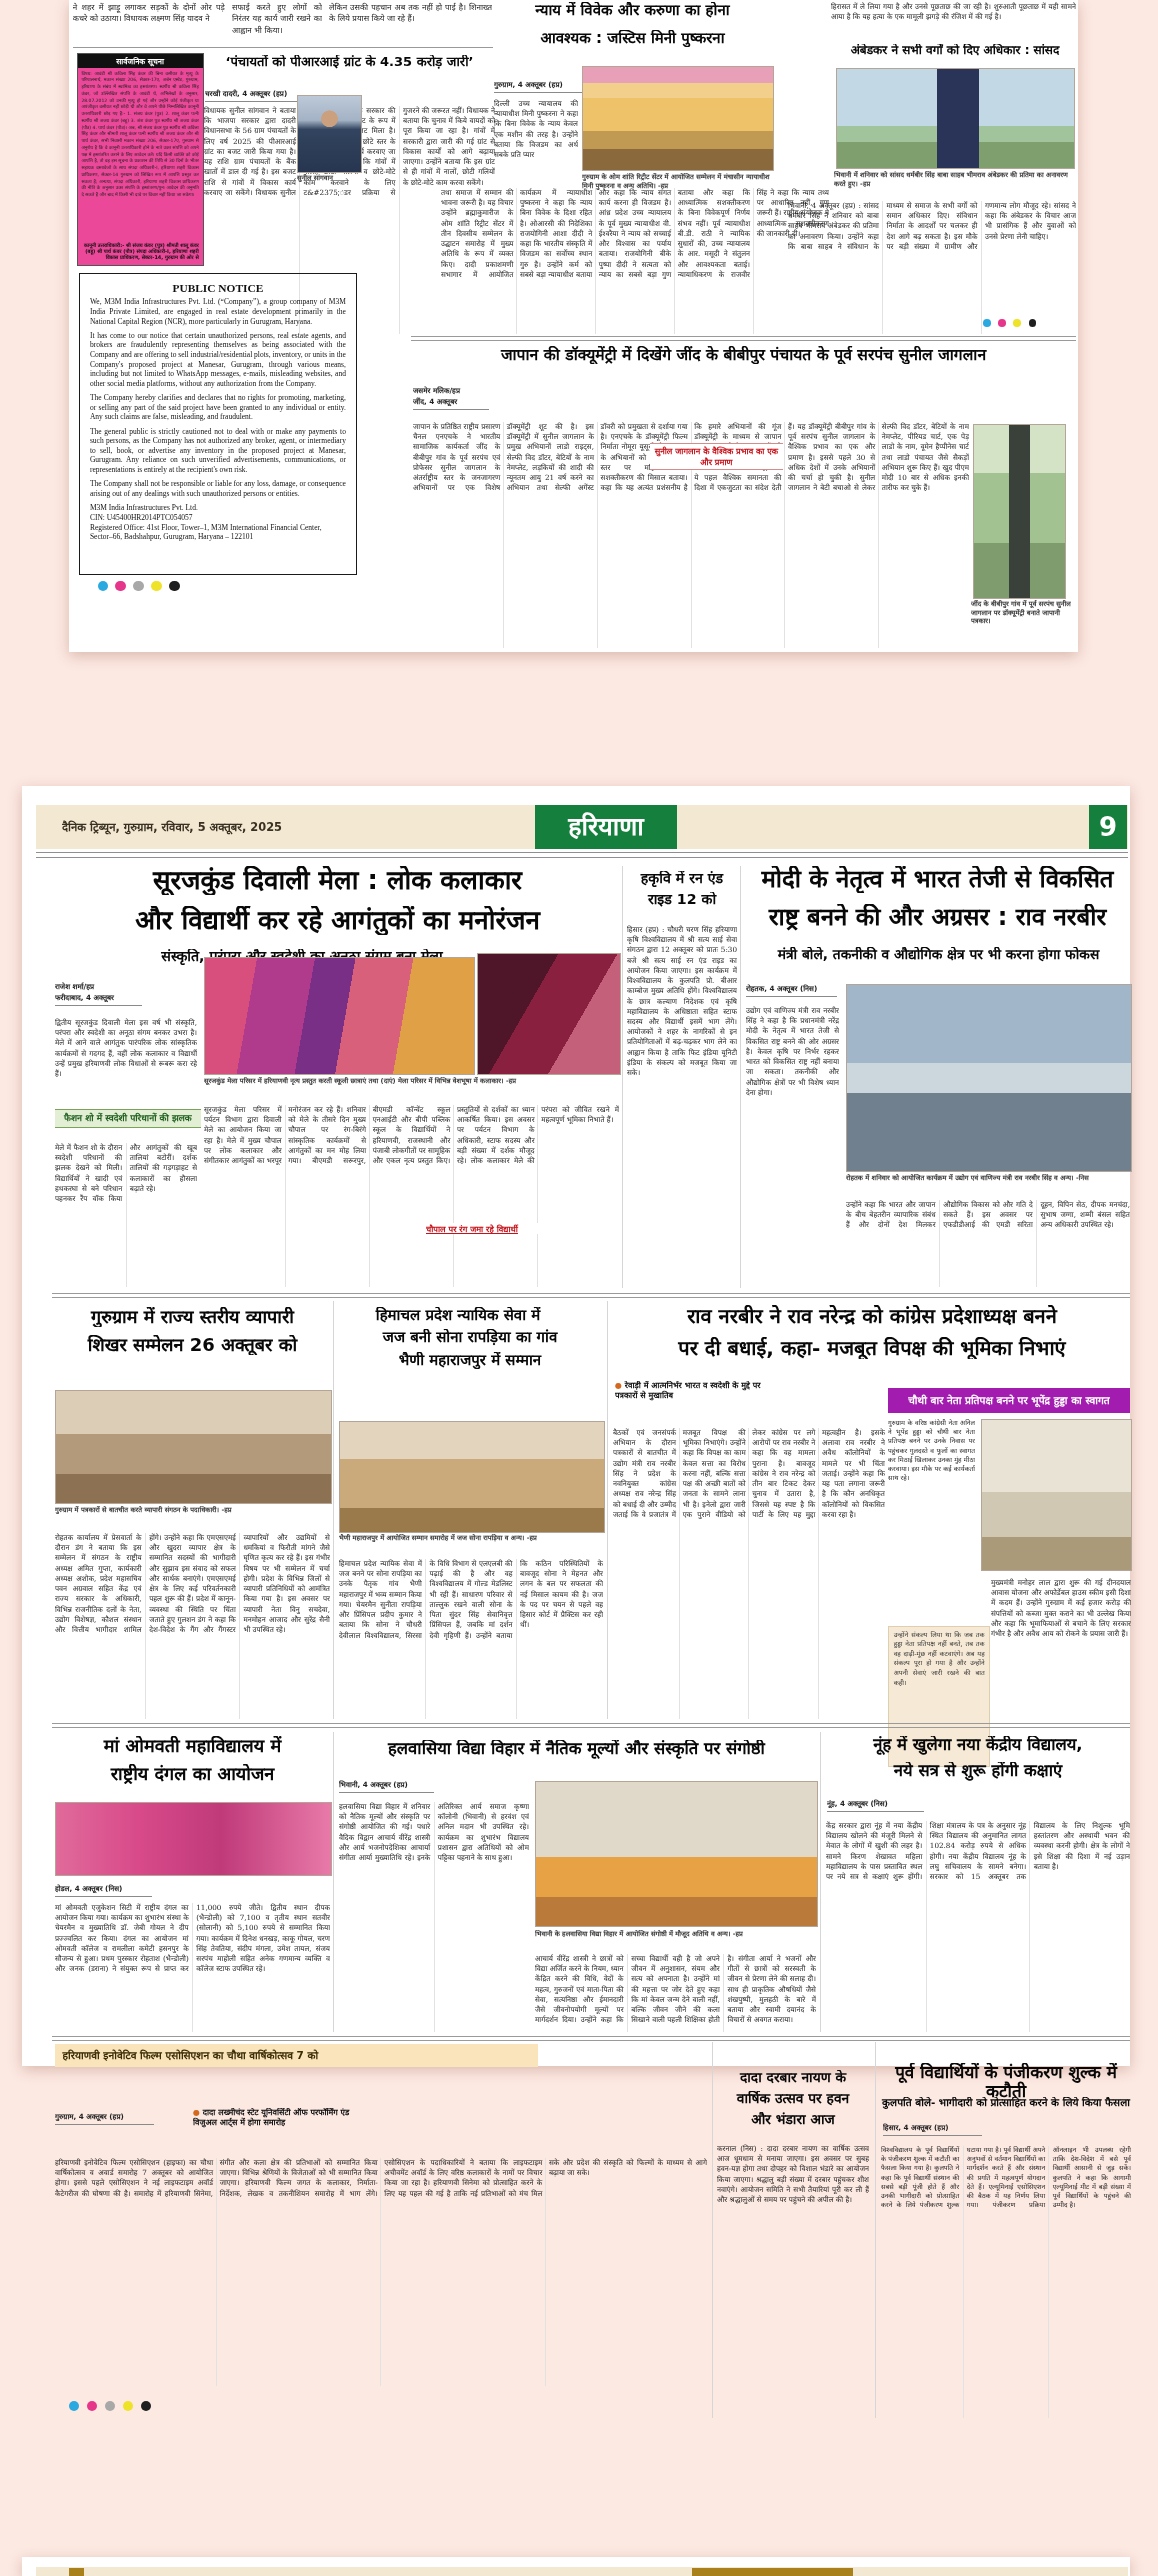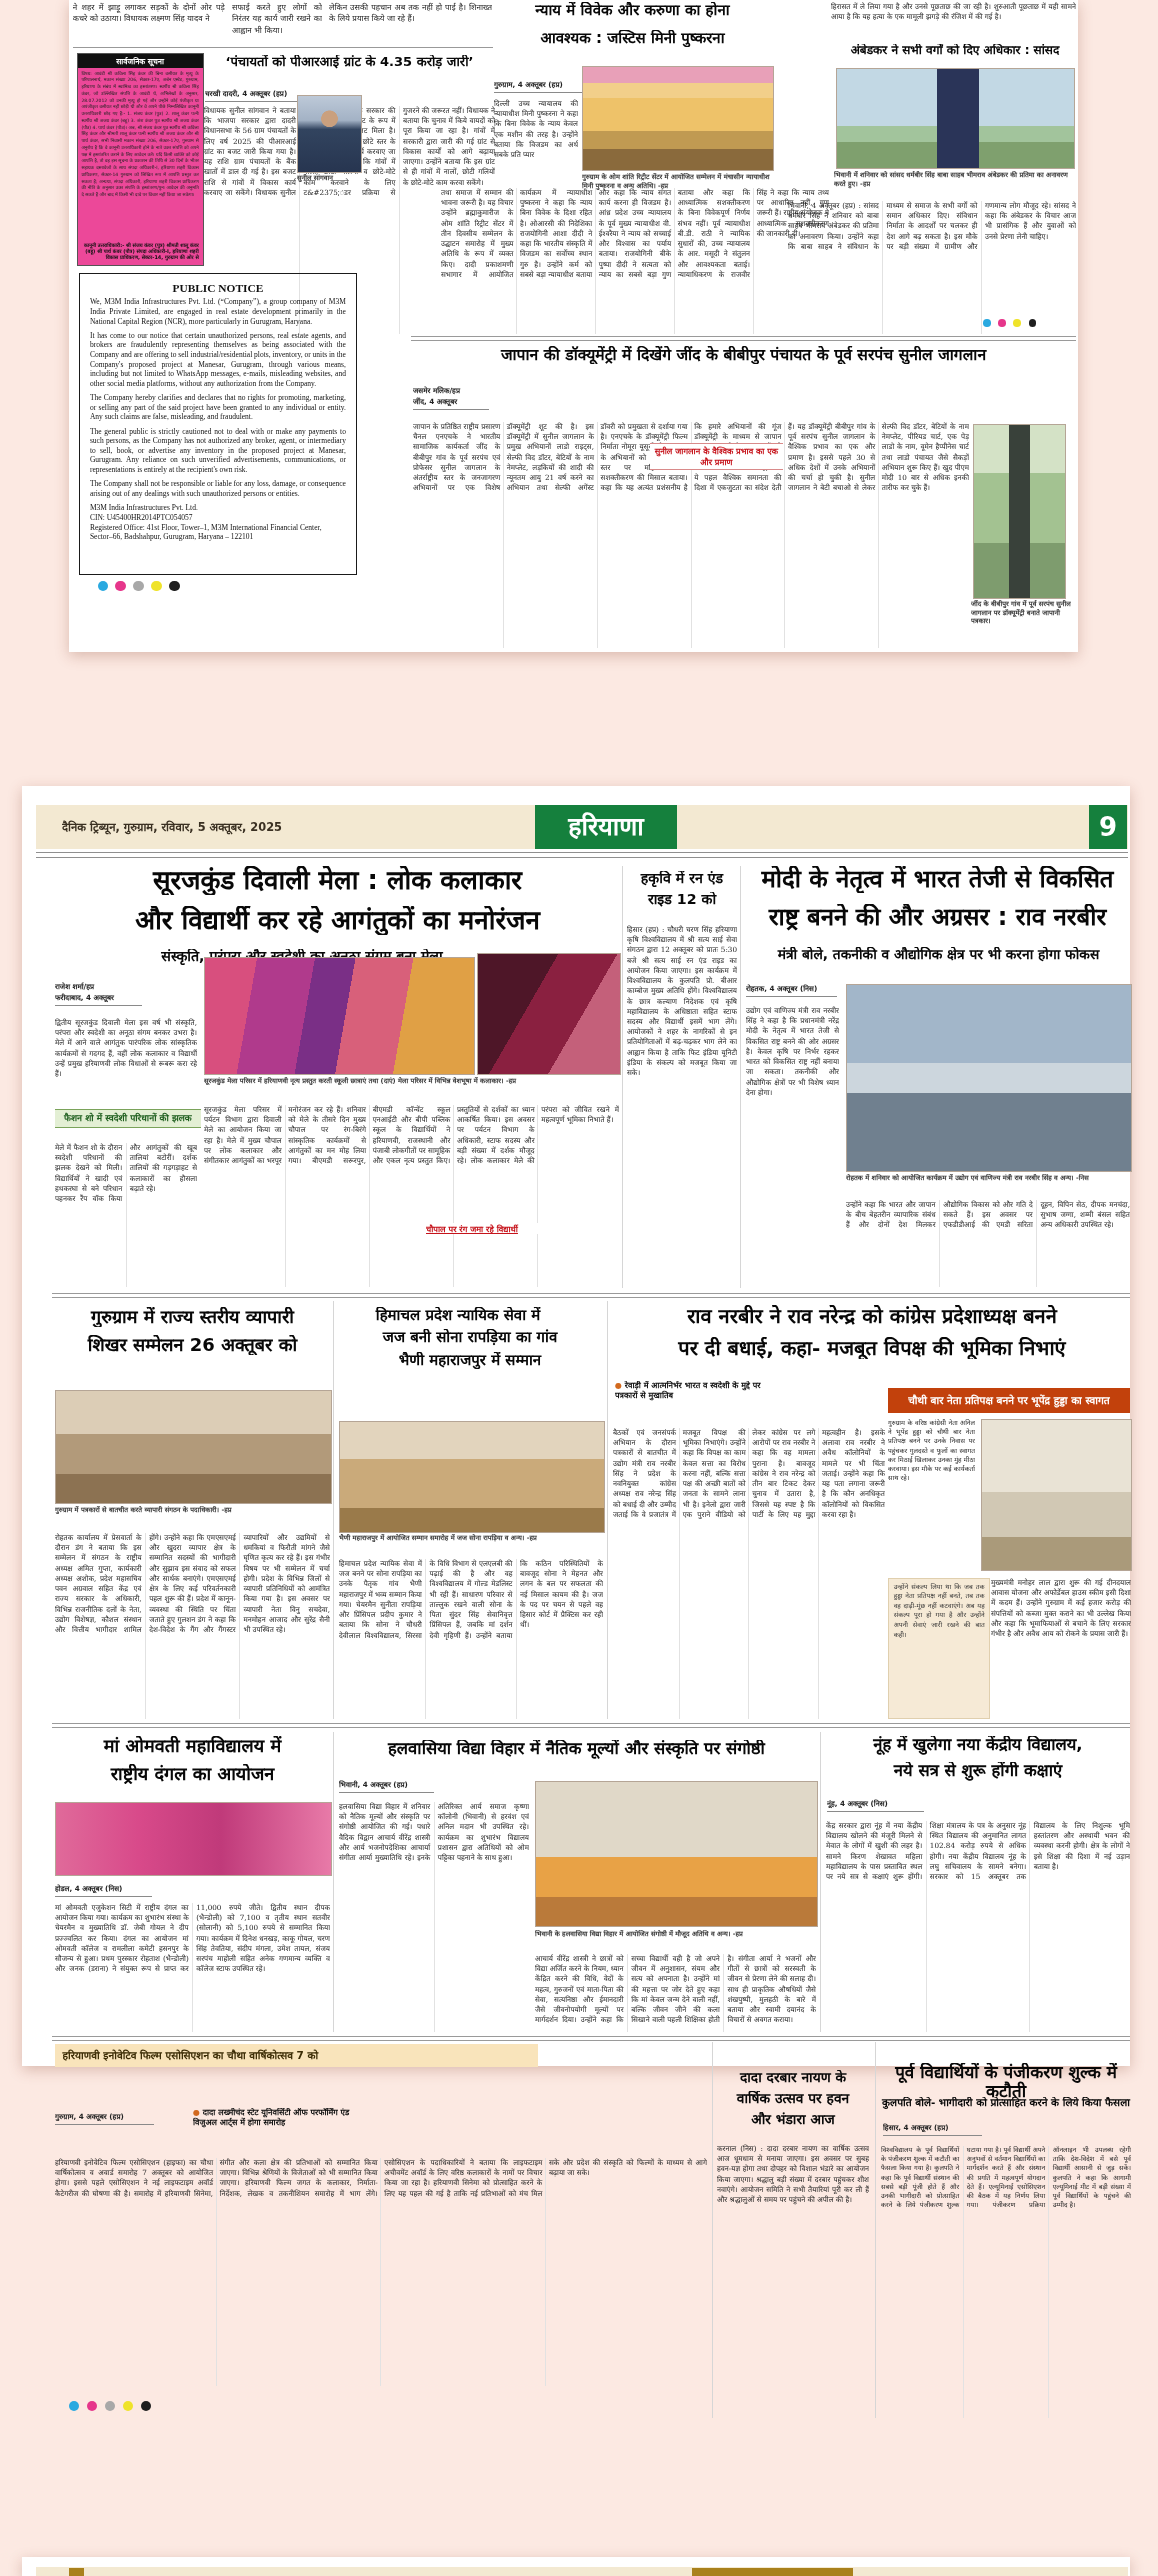--- a/index.html
+++ b/index.html
@@ -30,7 +30,7 @@
   .pn p{font-size:7.5px;line-height:1.28;text-align:justify;margin:0 0 4.7px;color:#111}
   .pn .sig{margin:0;font-size:7.5px;line-height:1.3}
   
-  .redbar{background:#c2410c;color:#fff;font-weight:bold;text-align:center;font-size:10.4px;line-height:25px}
+  .redbar{background:#a21caf;color:#fff;font-weight:bold;text-align:center;font-size:10.4px;line-height:25px}
   .redsub{color:#c6131b;font-weight:bold;text-align:center;font-size:8.2px;line-height:1.3;background:#fff;border-top:0.9px solid #d98a8a;border-bottom:0.9px solid #d98a8a;padding:1.9px 0.9px}
   .redline{color:#c6131b;font-weight:bold;font-size:8.2px;text-decoration:underline}
   .greensub{background:#e3efd4;color:#1d5e1d;font-weight:bold;text-align:center;font-size:9px;line-height:1.25;border-top:0.9px solid #7aa35a;border-bottom:0.9px solid #7aa35a;padding:2.8px 1.9px}

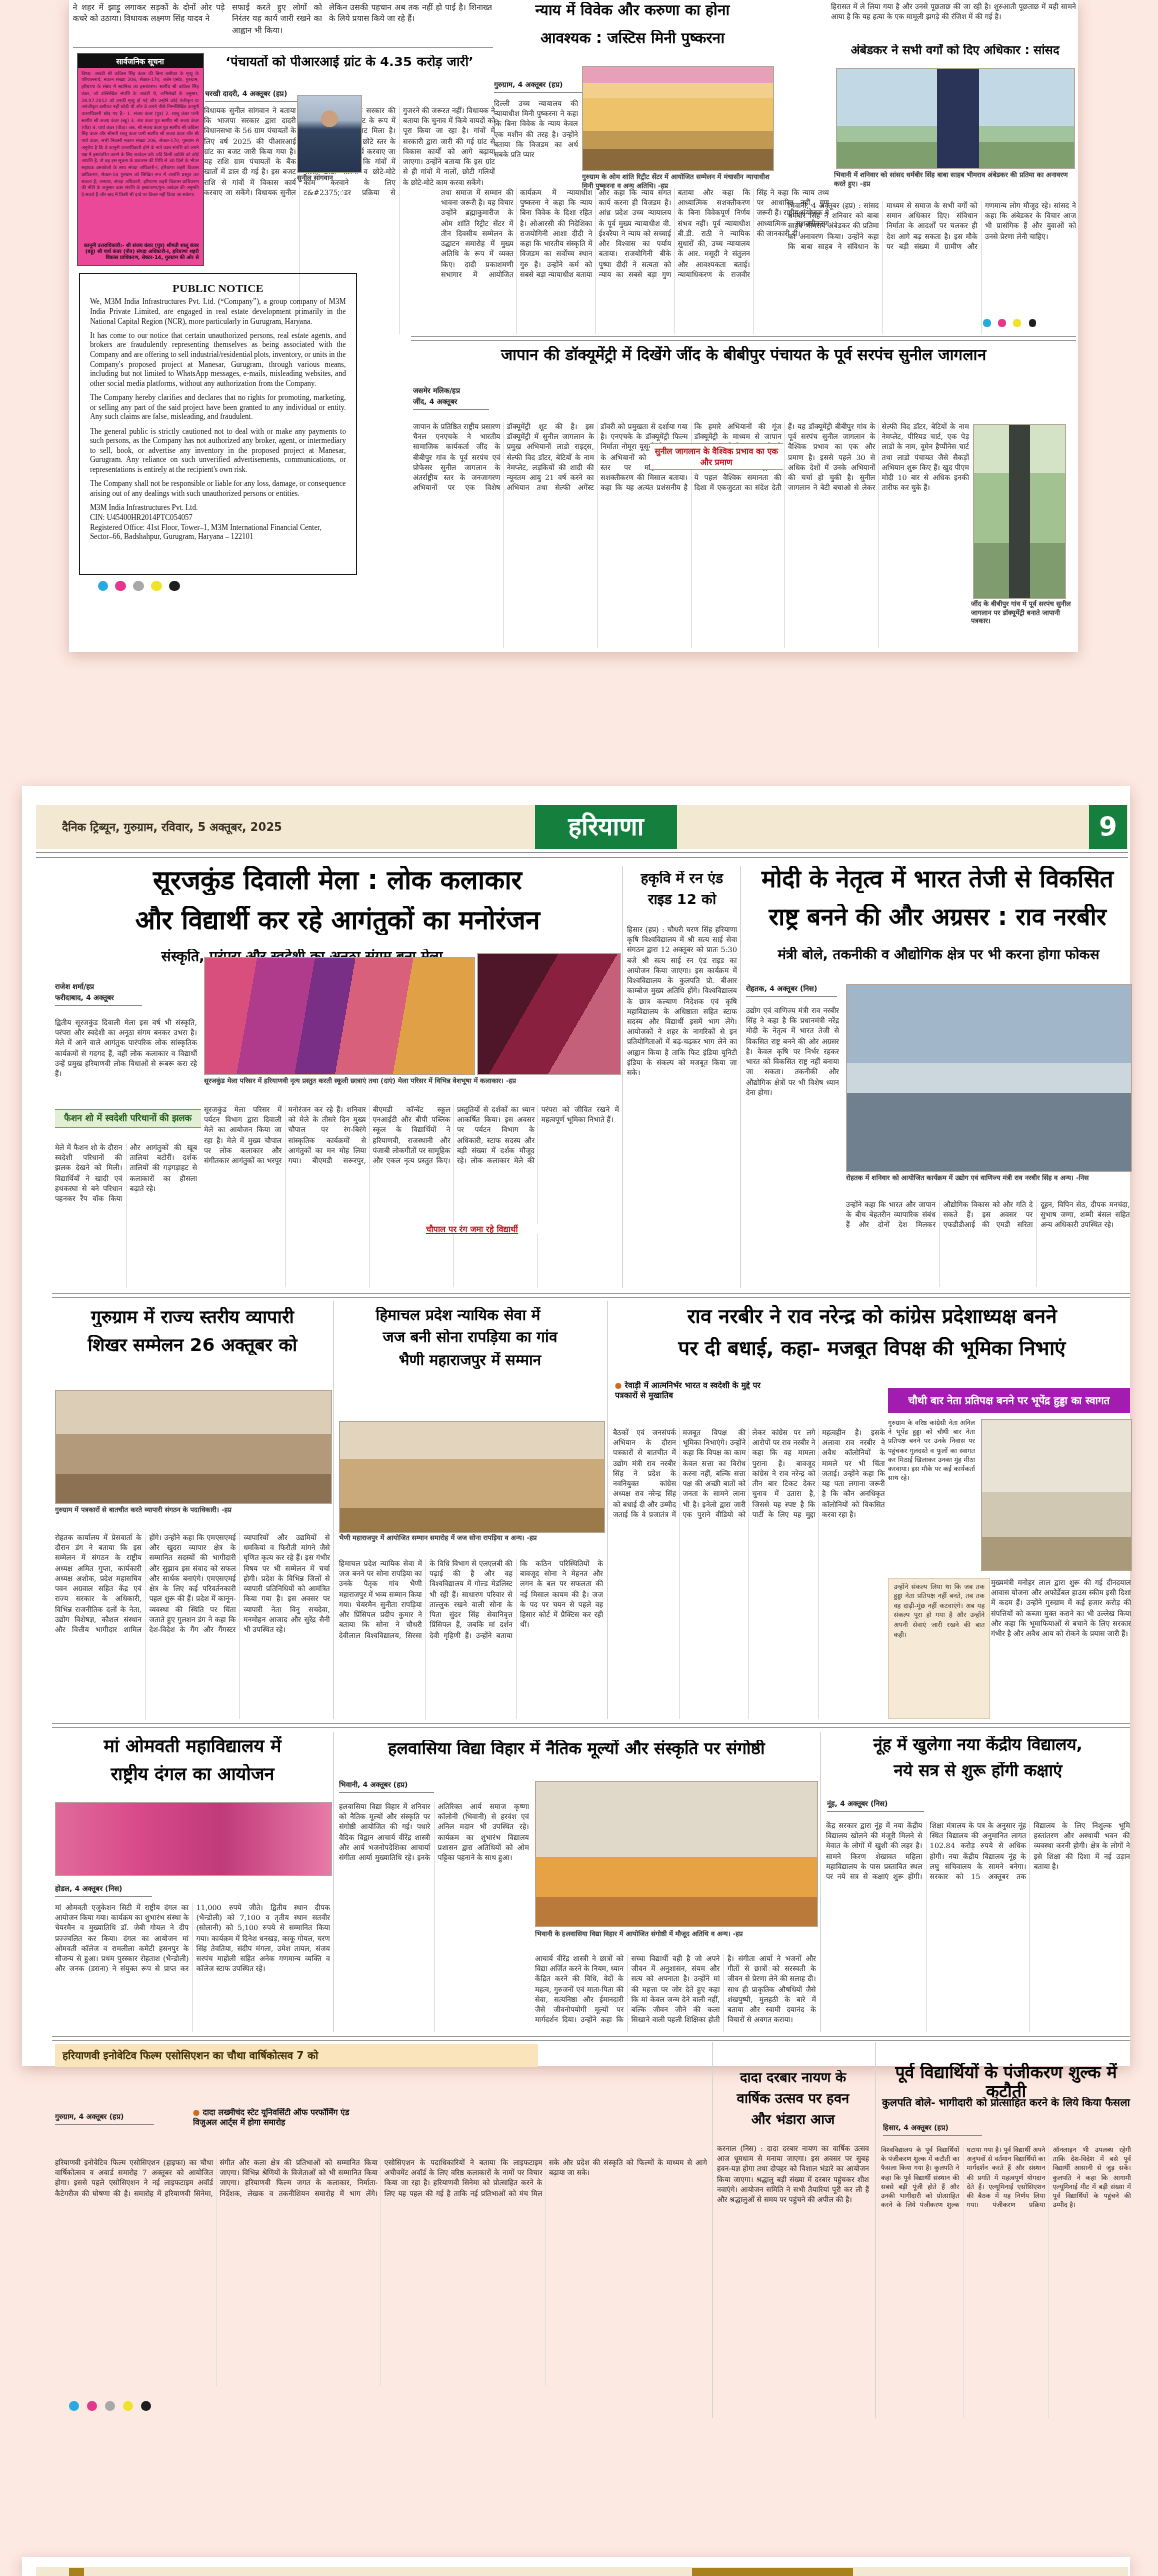--- a/index.html
+++ b/index.html
@@ -200,7 +200,7 @@
     <div class="abs redbar" style="left:866px;top:602px;width:242px;height:25px">चौथी बार नेता प्रतिपक्ष बनने पर भूपेंद्र हुड्डा का स्वागत</div>
     <div class="abs news-s" style="left:866px;top:633px;width:87px;height:152px">गुरुग्राम के वरिष्ठ कांग्रेसी नेता अनिल ने भूपेंद्र हुड्डा को चौथी बार नेता प्रतिपक्ष बनने पर उनके निवास पर पहुंचकर गुलदस्ते व फूलों का स्वागत कर मिठाई खिलाकर उनका मुंह मीठा करवाया। इस मौके पर कई कार्यकर्ता साथ रहे।</div>
     <div class="ph ph-hooda" style="left:959px;top:633px;width:149px;height:150px"></div>
-    <div class="abs beigebox" style="left:866px;top:792px;width:91px;height:131px">उन्होंने संकल्प लिया था कि जब तक हुड्डा नेता प्रतिपक्ष नहीं बनते, तब तक वह दाढ़ी-मूंछ नहीं कटवाएंगे। अब यह संकल्प पूरा हो गया है और उन्होंने अपनी सेवाएं जारी रखने की बात कही।</div>
+    <div class="abs beigebox" style="left:866px;top:840px;width:91px;height:131px">उन्होंने संकल्प लिया था कि जब तक हुड्डा नेता प्रतिपक्ष नहीं बनते, तब तक वह दाढ़ी-मूंछ नहीं कटवाएंगे। अब यह संकल्प पूरा हो गया है और उन्होंने अपनी सेवाएं जारी रखने की बात कही।</div>
     <div class="abs news" style="left:969px;top:792px;width:140px;height:141px">मुख्यमंत्री मनोहर लाल द्वारा शुरू की गई दीनदयाल आवास योजना और अफोर्डेबल हाउस स्कीम इसी दिशा में कदम हैं। उन्होंने गुरुग्राम में कई हजार करोड़ की संपत्तियों को कब्जा मुक्त कराने का भी उल्लेख किया और कहा कि भूमाफियाओं से बचाने के लिए सरकार गंभीर है और अवैध आय को रोकने के प्रयास जारी हैं।</div>
 
     <div class="abs hdiv" style="left:30px;top:937px;width:1078px"></div>

